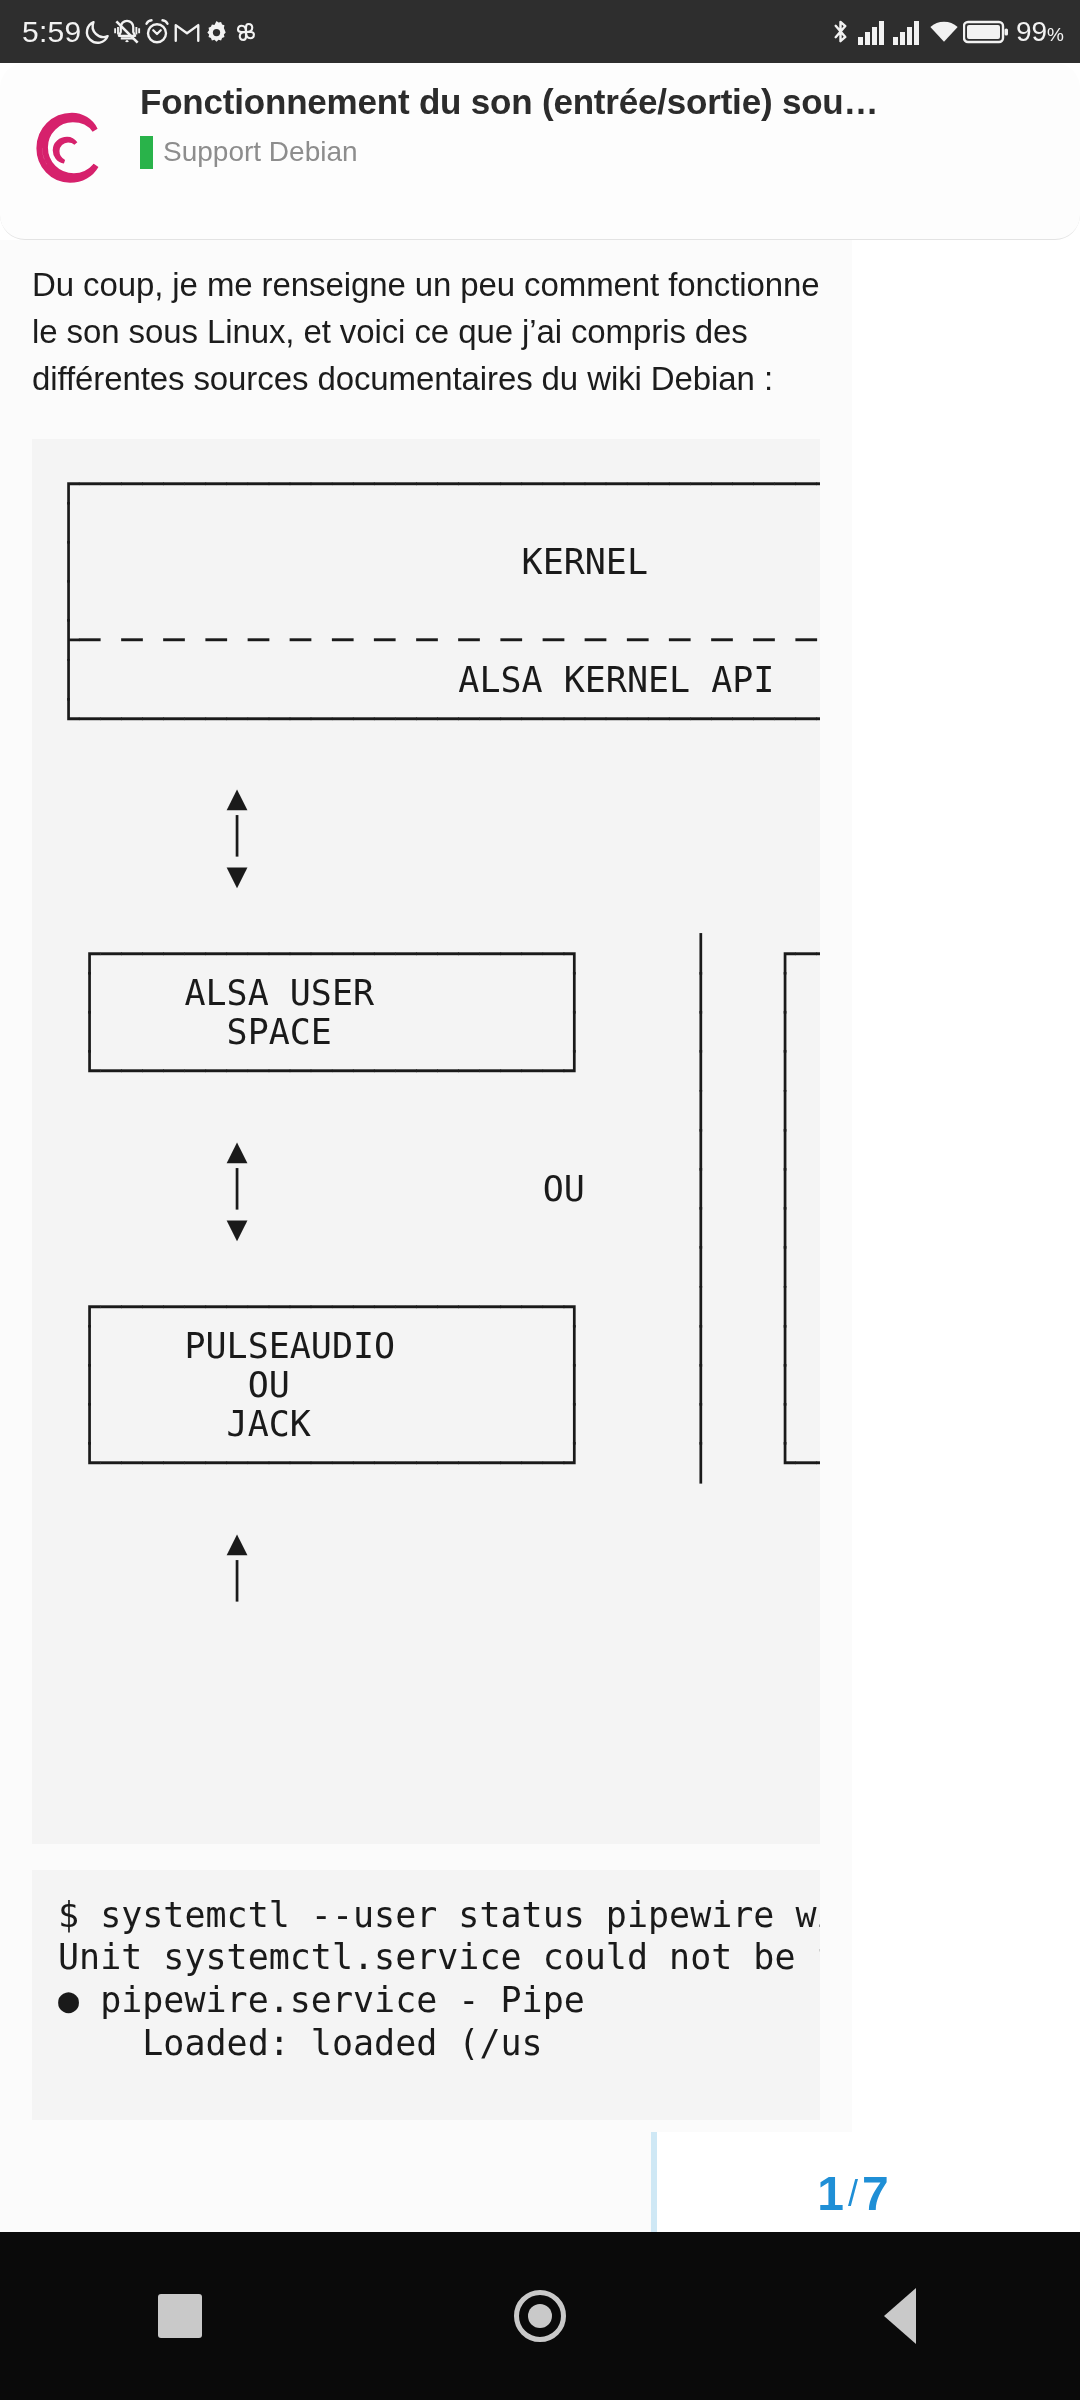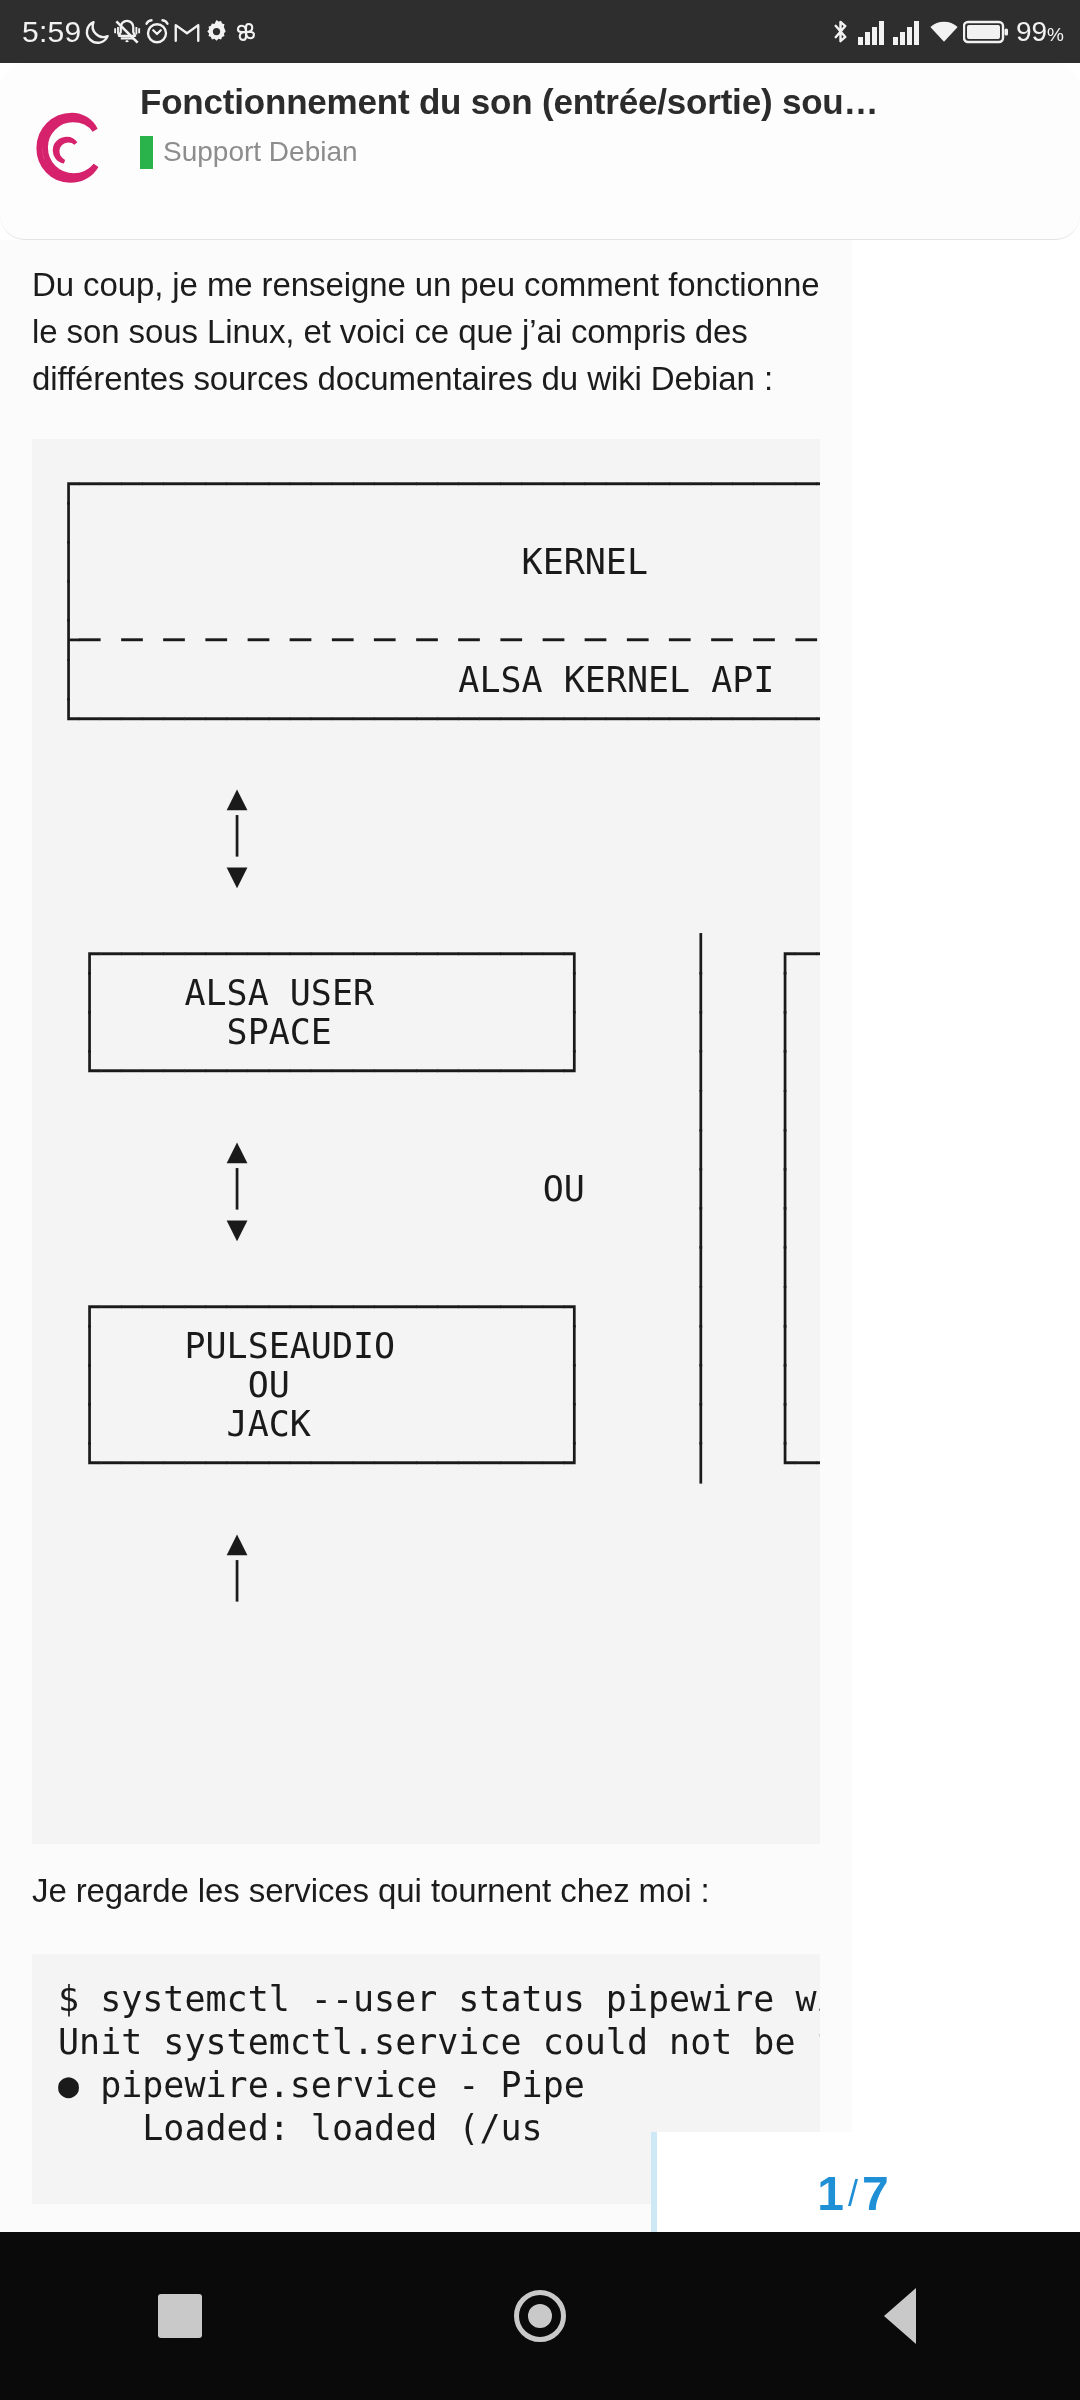--- a/index.html
+++ b/index.html
@@ -18,7 +18,7 @@
     display:flex; align-items:center;
     padding:0 16px 0 22px;
   }
-  .sb-left{ display:flex; align-items:center; }
+  .sb-left{ display:flex; align-items:flex-end; }
   .sb-time{ font-size:30px; font-weight:400; letter-spacing:.3px; line-height:1; }
   .sb-right{ margin-left:auto; display:flex; align-items:center; gap:3px; }
   .sb-ico{ display:inline-flex; align-items:center; justify-content:center; }

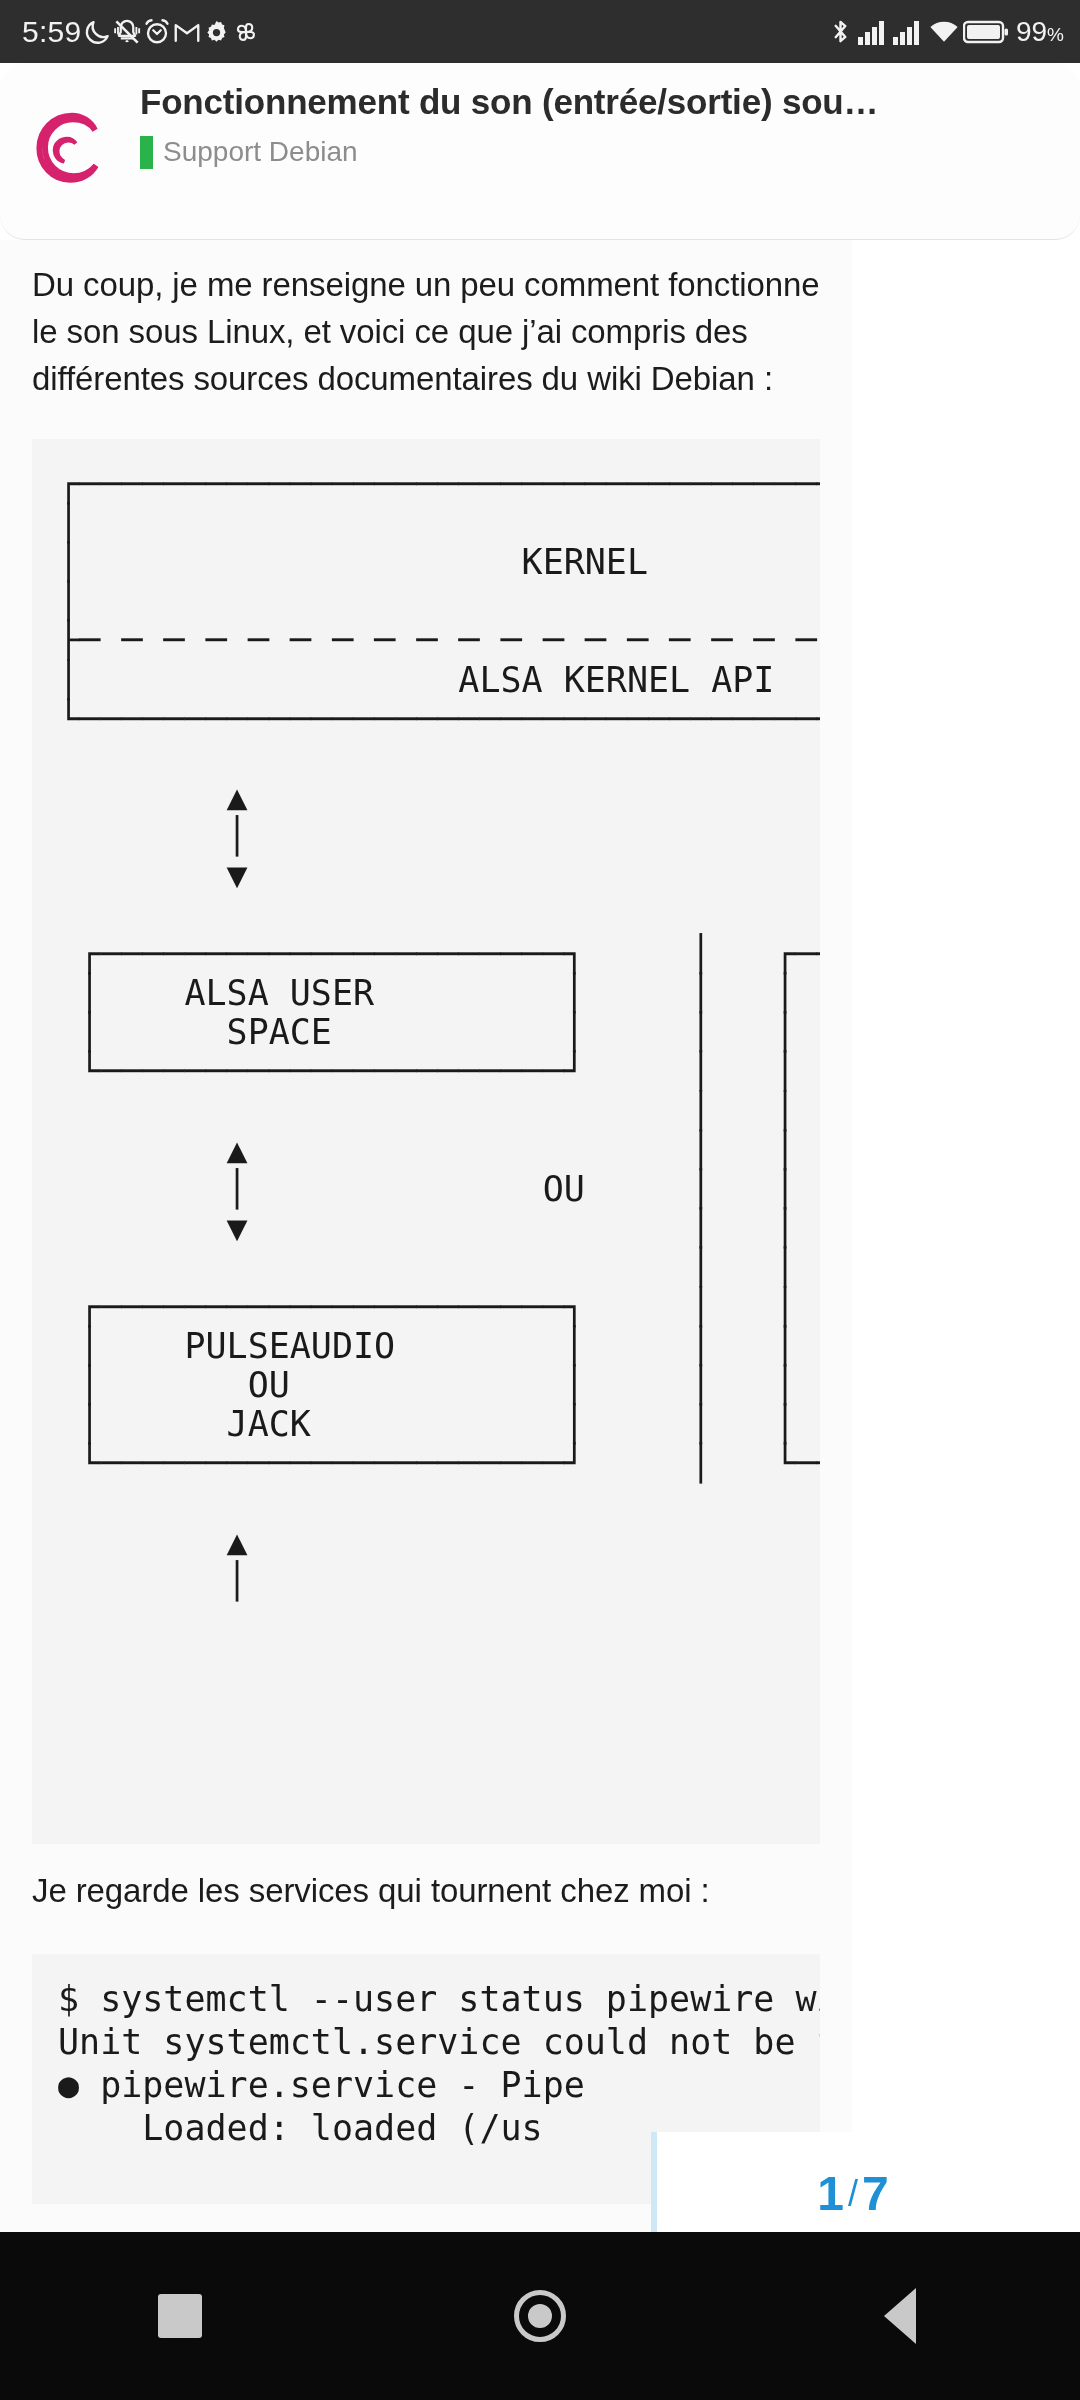--- a/index.html
+++ b/index.html
@@ -284,7 +284,6 @@
         │                            │</pre>
   </div>
 
-  <div class="para para2">Je regarde les services qui tournent chez moi :</div>
 
   <div class="code-block">
     <pre>$ systemctl --user status pipewire wirepl

